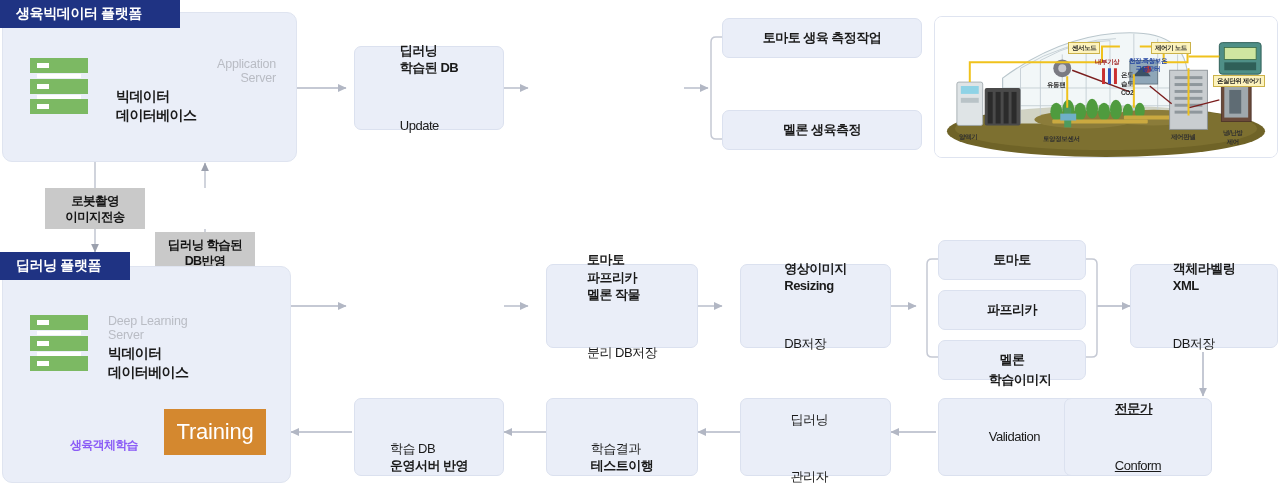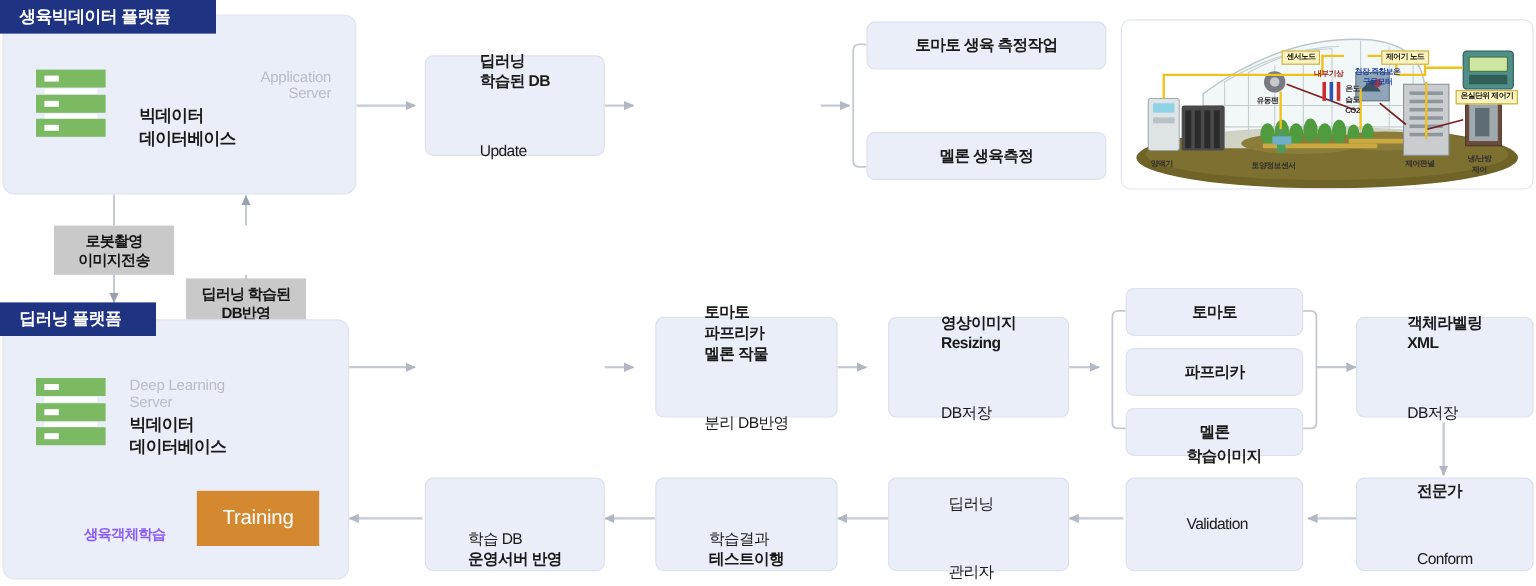--- a/index.html
+++ b/index.html
@@ -443,7 +443,7 @@
       <span class="ln b">토마토</span>
       <span class="ln b">파프리카</span>
       <span class="ln b">멜론 작물</span>
-      <span class="ln n">분리 DB반영</span>
+      <span class="ln n">분리 DB저장</span>
     </span>
   </div>
 

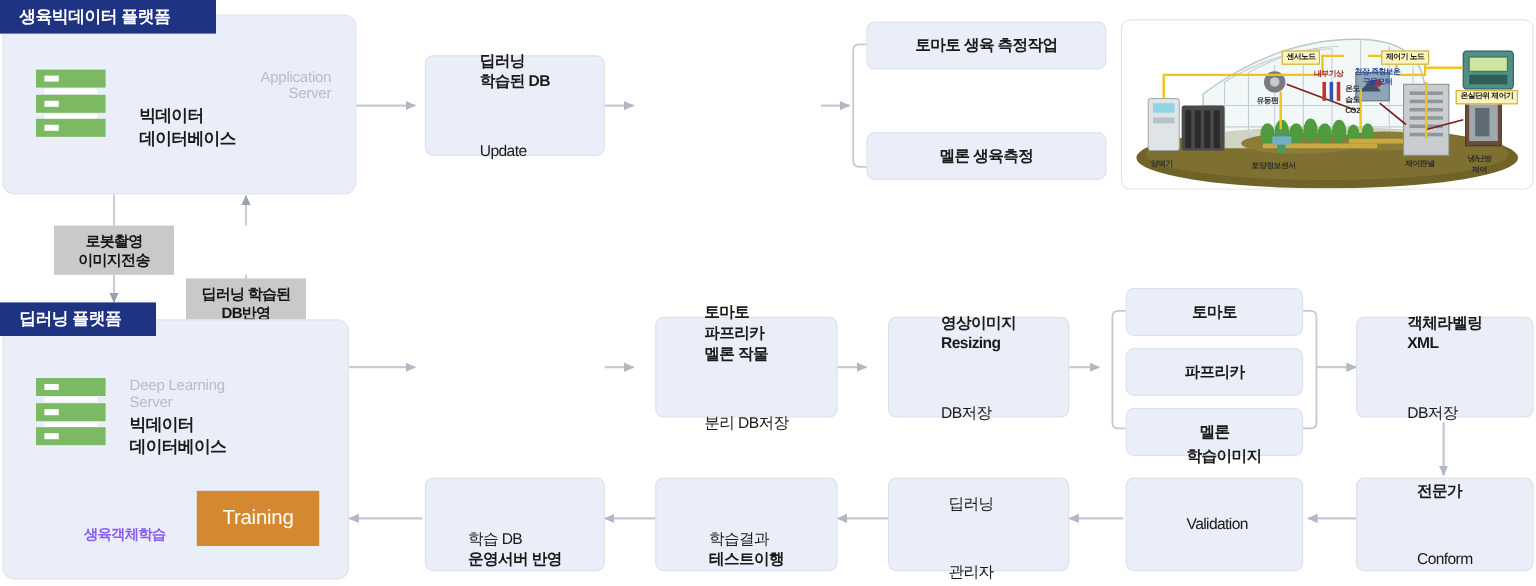--- a/index.html
+++ b/index.html
@@ -503,7 +503,7 @@
     </span>
   </div>
 
-  <div class="pbox" style="left:1130px;top:398px;width:148px;height:78px;">
+  <div class="pbox" style="left:1064px;top:398px;width:148px;height:78px;text-decoration:underline;">
     <span>
       <span class="ln b">전문가</span>
       <span class="ln n">Conform</span>

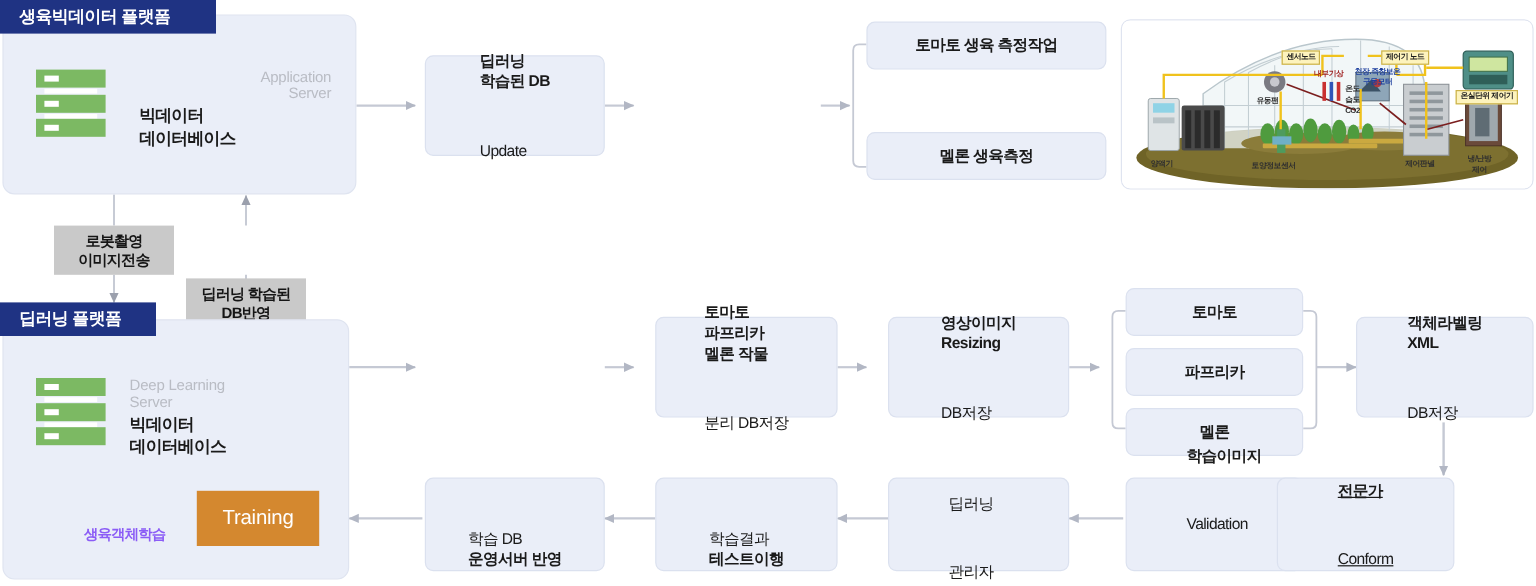--- a/index.html
+++ b/index.html
@@ -125,7 +125,7 @@
     align-items:center;
     justify-content:center;
     color:#ffffff;
-    font-size:17px;
+    font-size:22px;
     letter-spacing:-0.2px;
   }
   .train-label{

